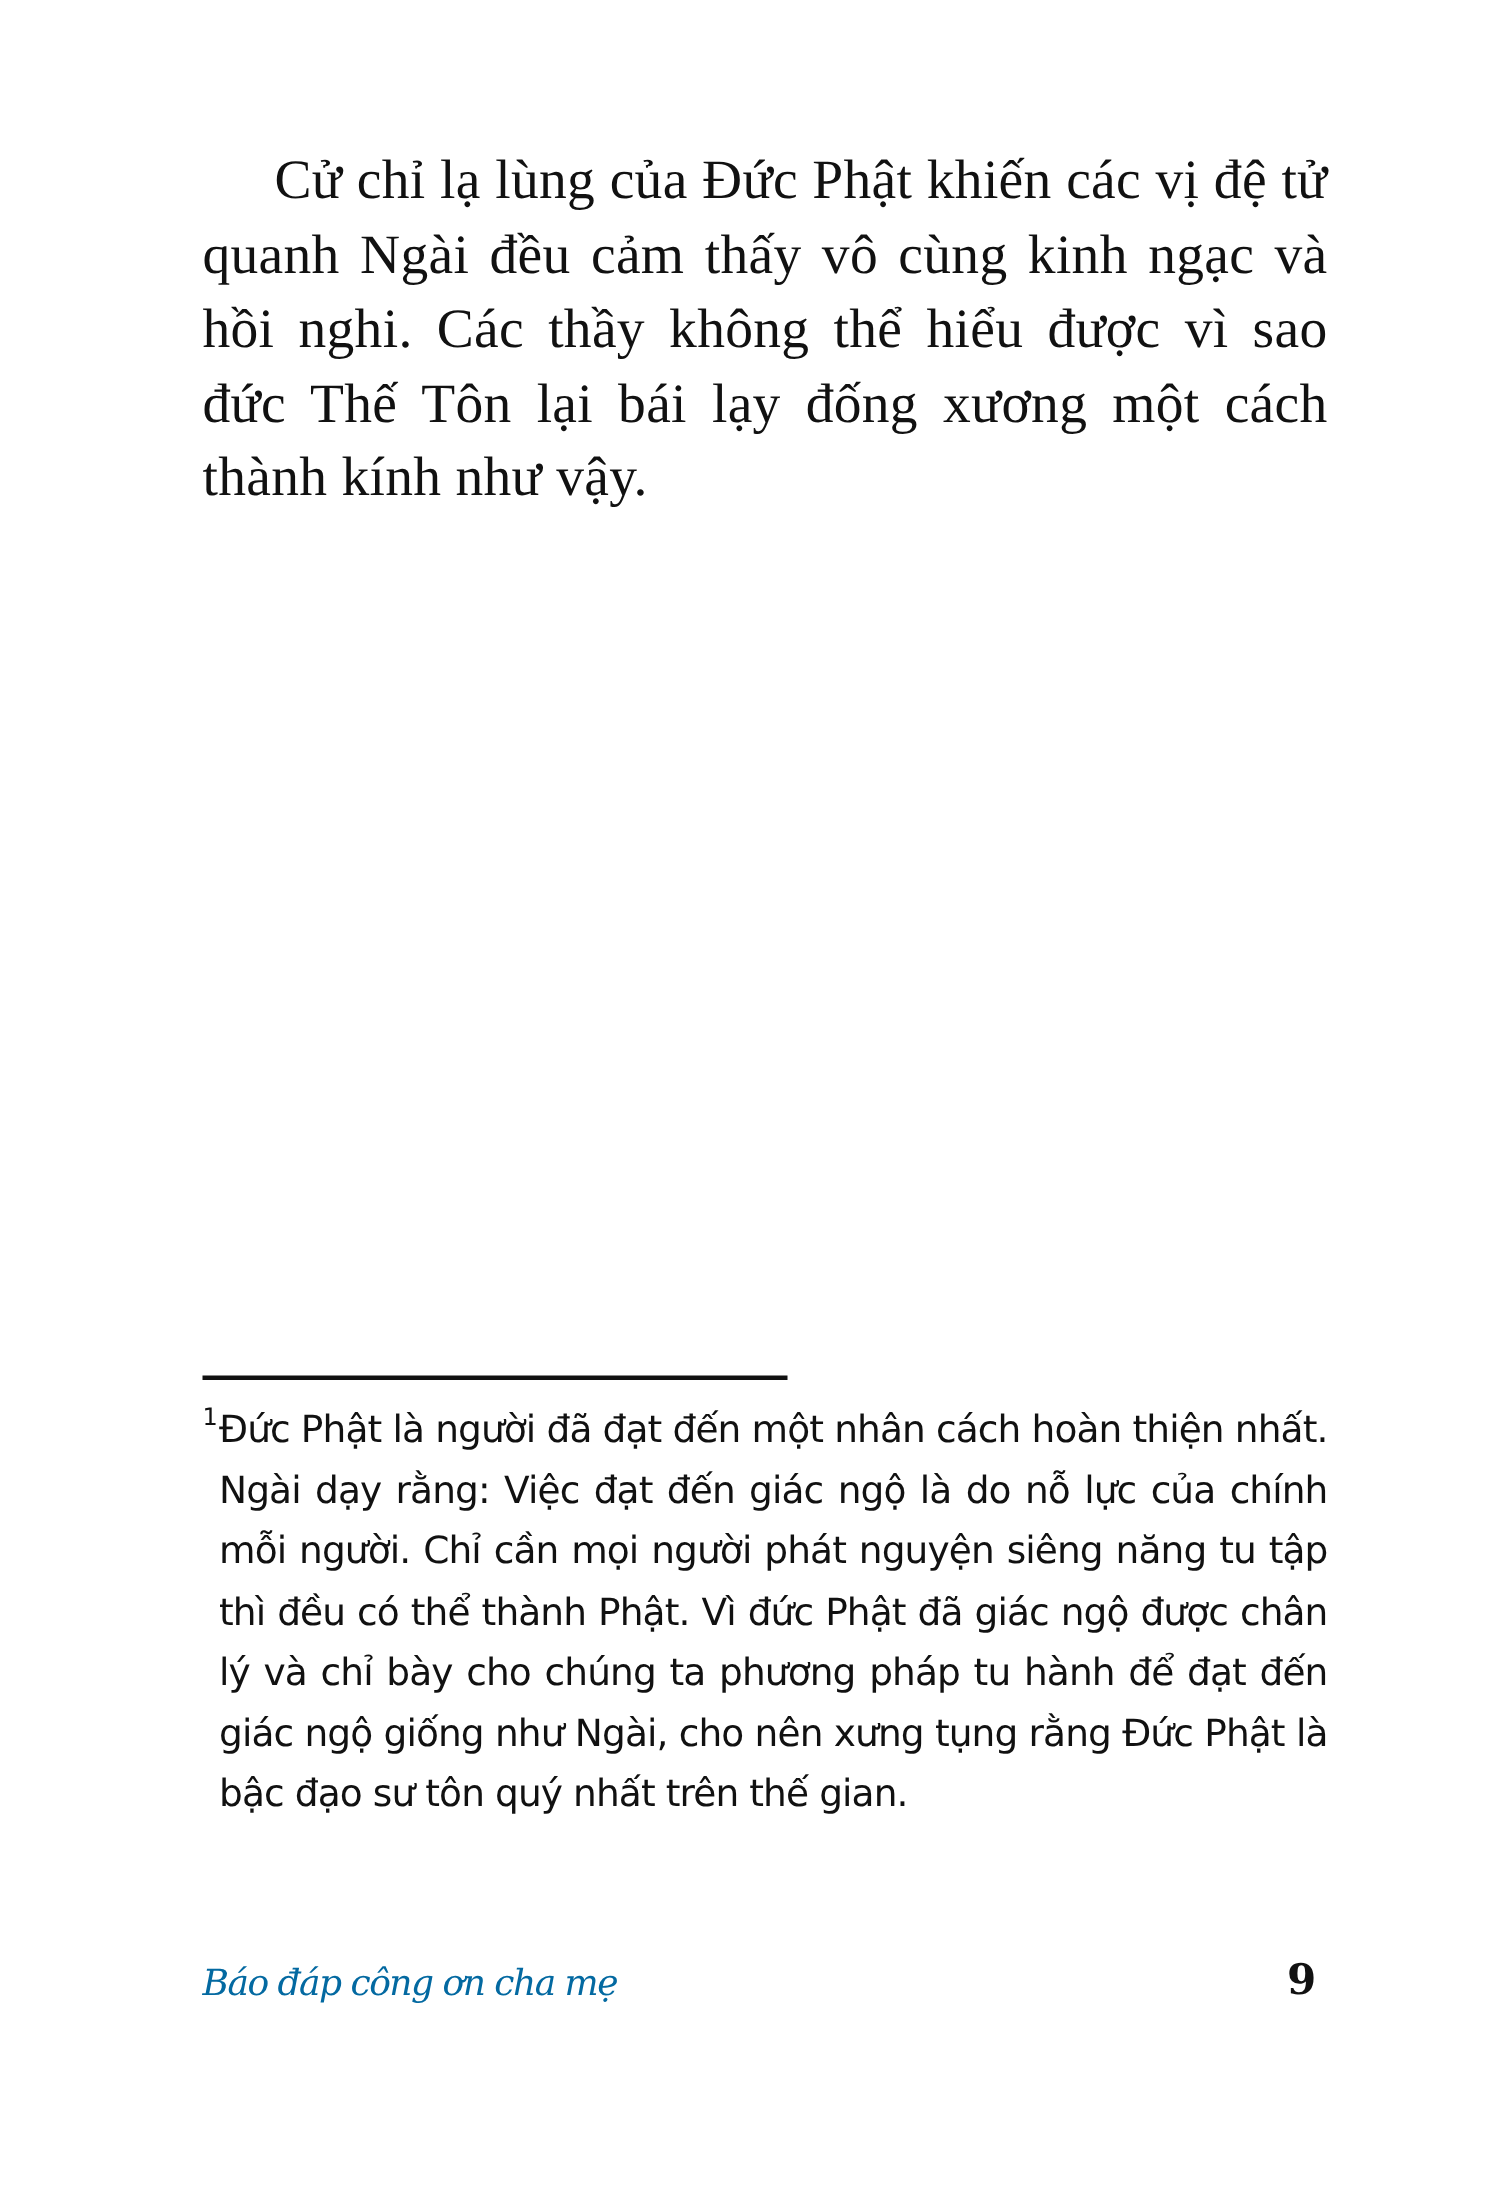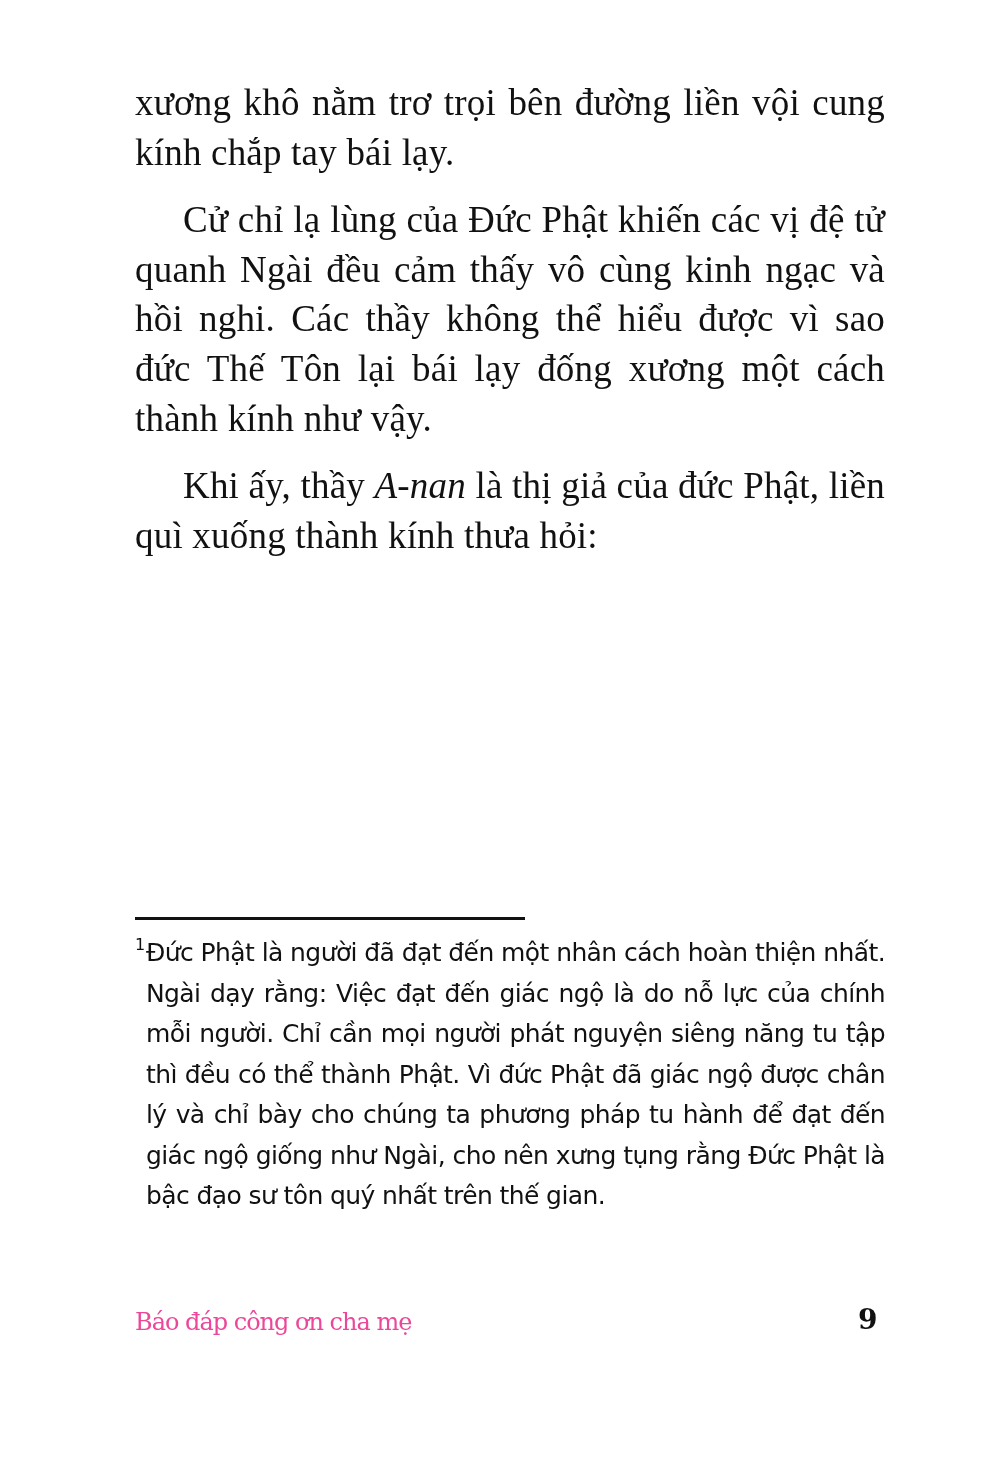--- a/index.html
+++ b/index.html
@@ -101,7 +101,6 @@
 
 <div class="page">
   <div class="body-text">
-    <p class="para">xương khô nằm trơ trọi bên đường liền vội cung kính chắp tay bái lạy.</p>
 
     <p class="para indent gap-1">Cử chỉ lạ lùng của Đức Phật khiến các vị đệ tử quanh Ngài đều cảm thấy vô cùng kinh ngạc và hồi nghi. Các thầy không thể hiểu được vì sao đức Thế Tôn lại bái lạy đống xương một cách thành kính như vậy.</p>
 

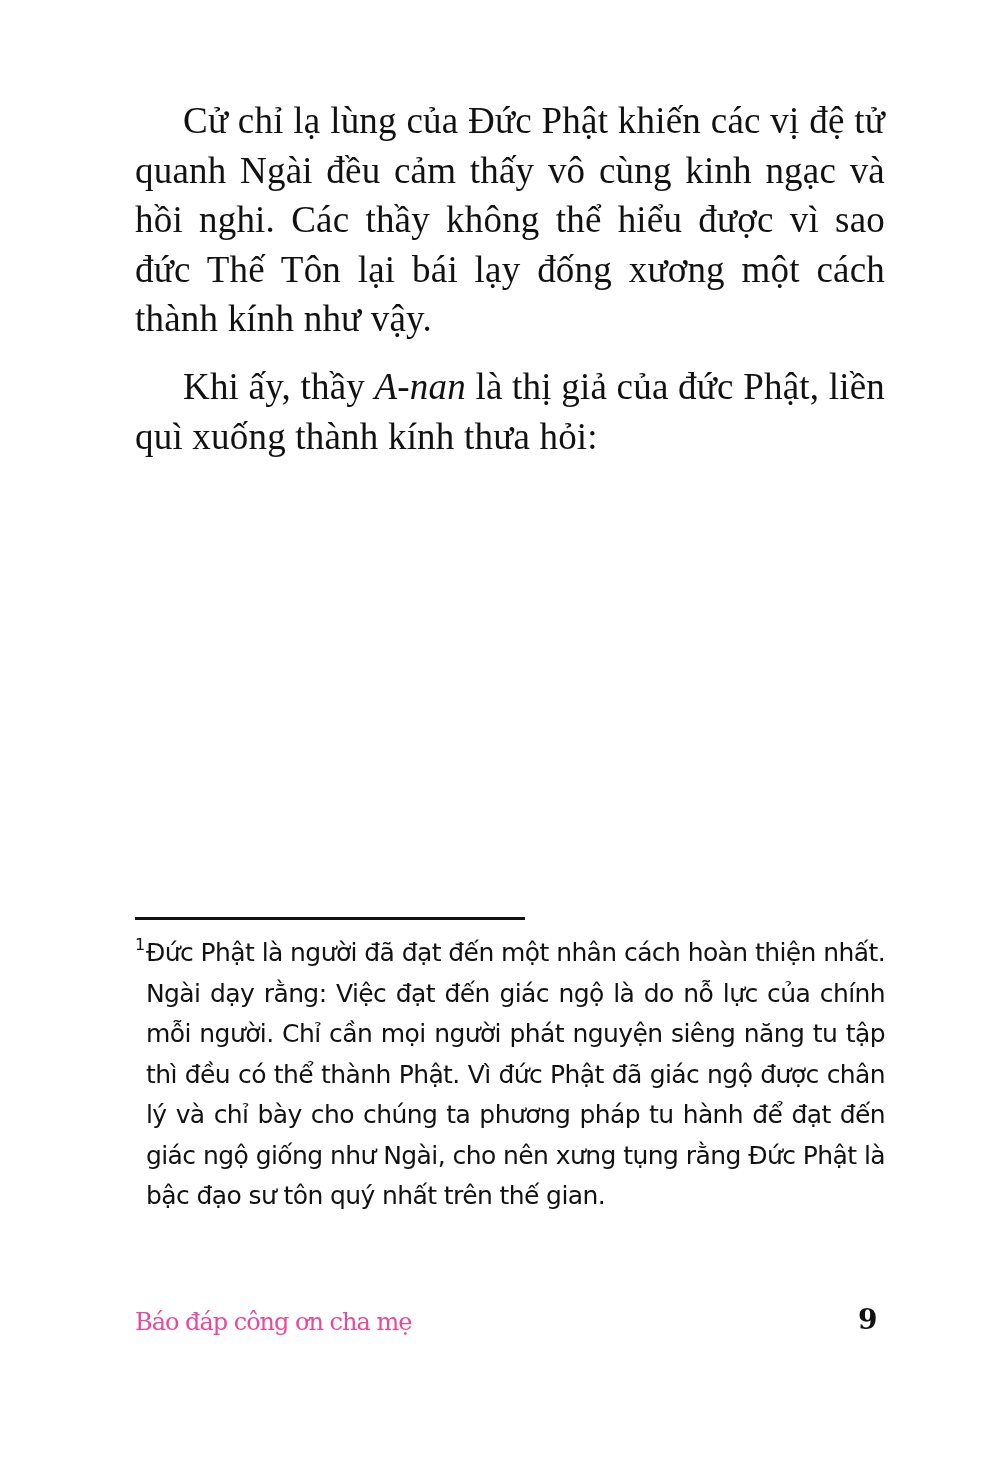--- a/index.html
+++ b/index.html
@@ -104,7 +104,6 @@
 
     <p class="para indent gap-1">Cử chỉ lạ lùng của Đức Phật khiến các vị đệ tử quanh Ngài đều cảm thấy vô cùng kinh ngạc và hồi nghi. Các thầy không thể hiểu được vì sao đức Thế Tôn lại bái lạy đống xương một cách thành kính như vậy.</p>
 
-    <p class="para indent gap-2"><span>Khi ấy, thầy </span><span class="it">A-nan</span><span> là thị giả của đức Phật, liền quì xuống thành kính thưa hỏi:</span></p>
 
   </div>
 </div>

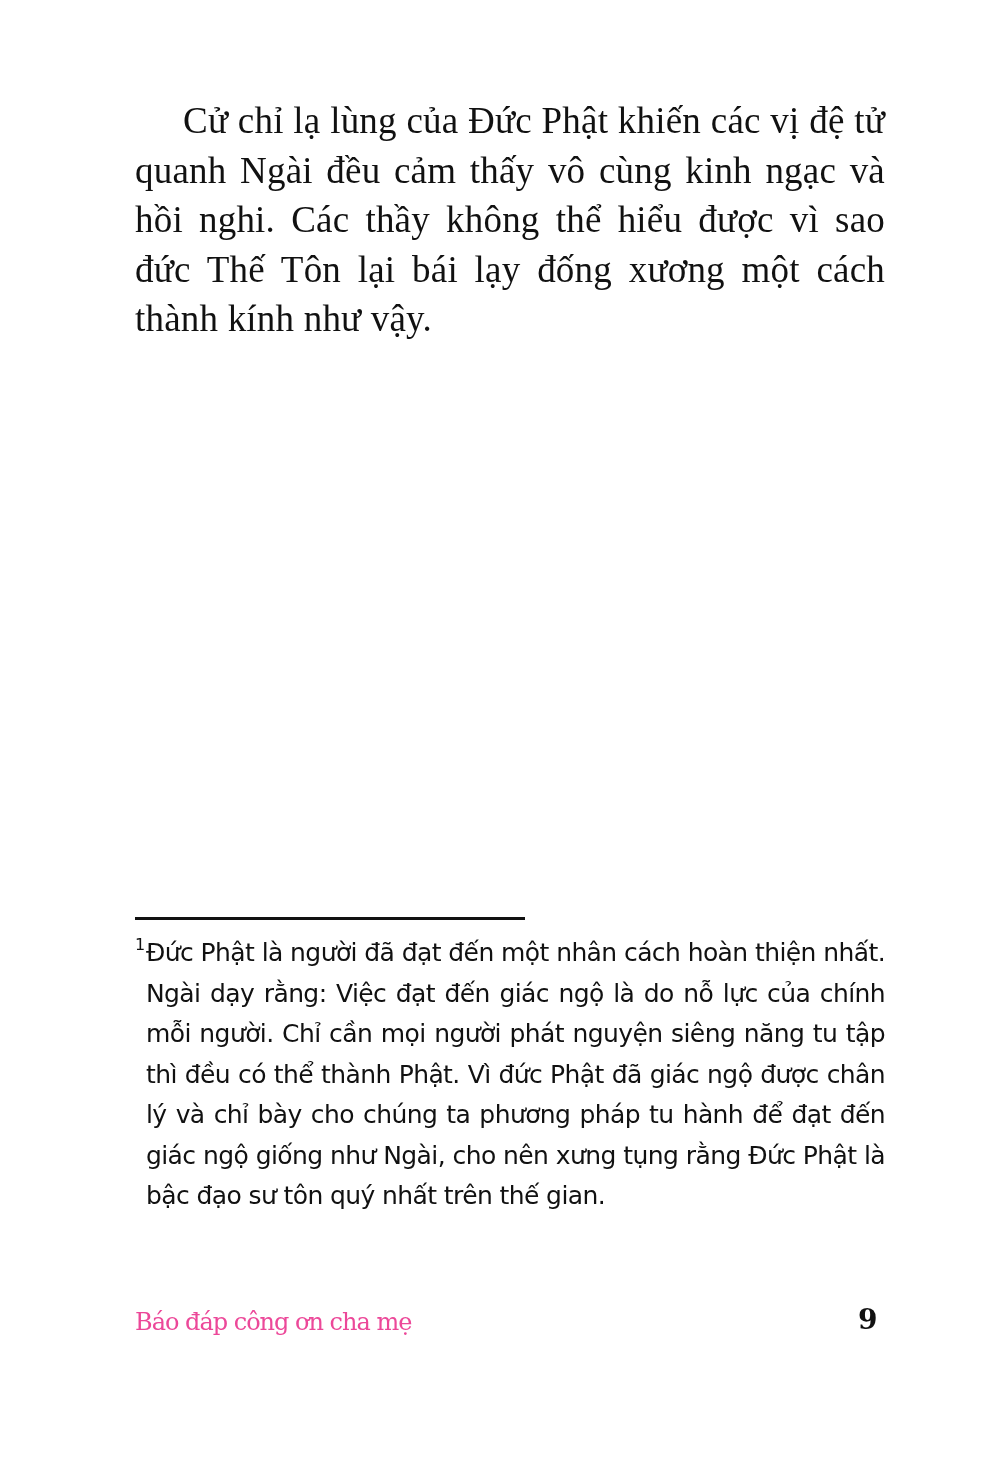--- a/index.html
+++ b/index.html
@@ -82,9 +82,10 @@
       left: 135px;
       top: 1308px;
       font-family: "DejaVu Serif", "Liberation Serif", serif;
+      font-style: italic;
       font-size: 24px;
       letter-spacing: -1px;
-      color: #ec4899;
+      color: #0369a1;
     }
     .page-number {
       position: absolute;

